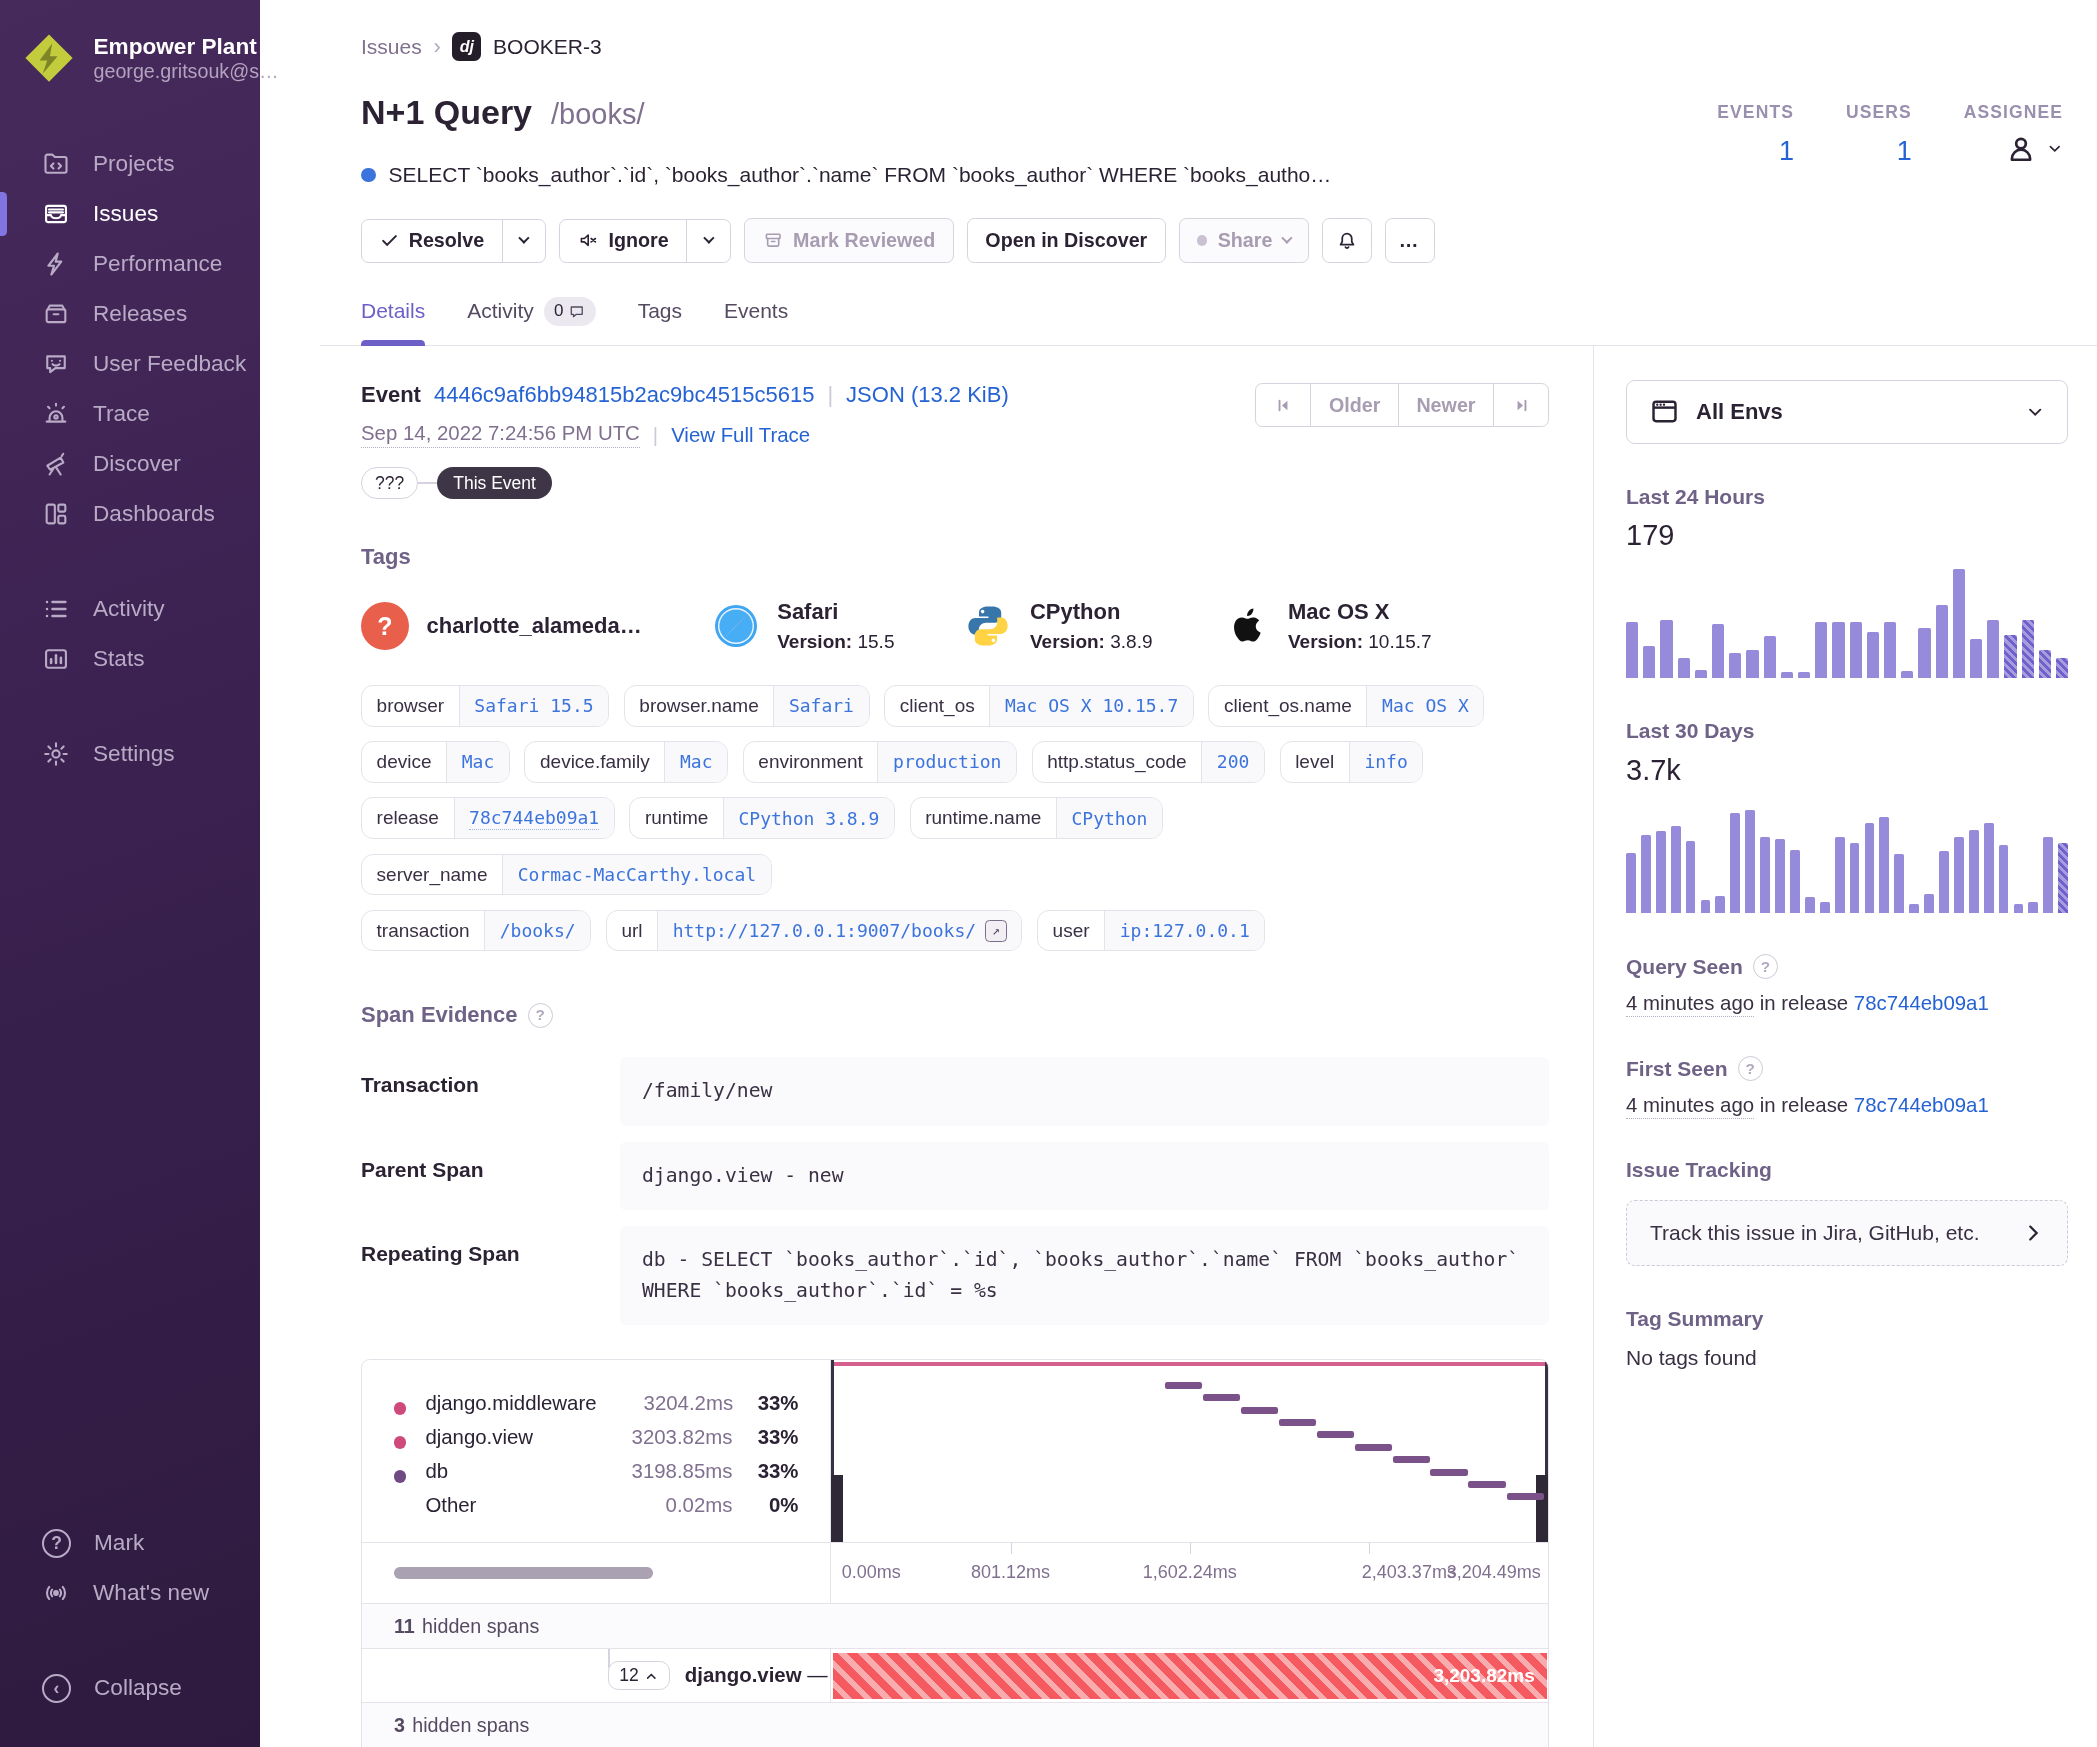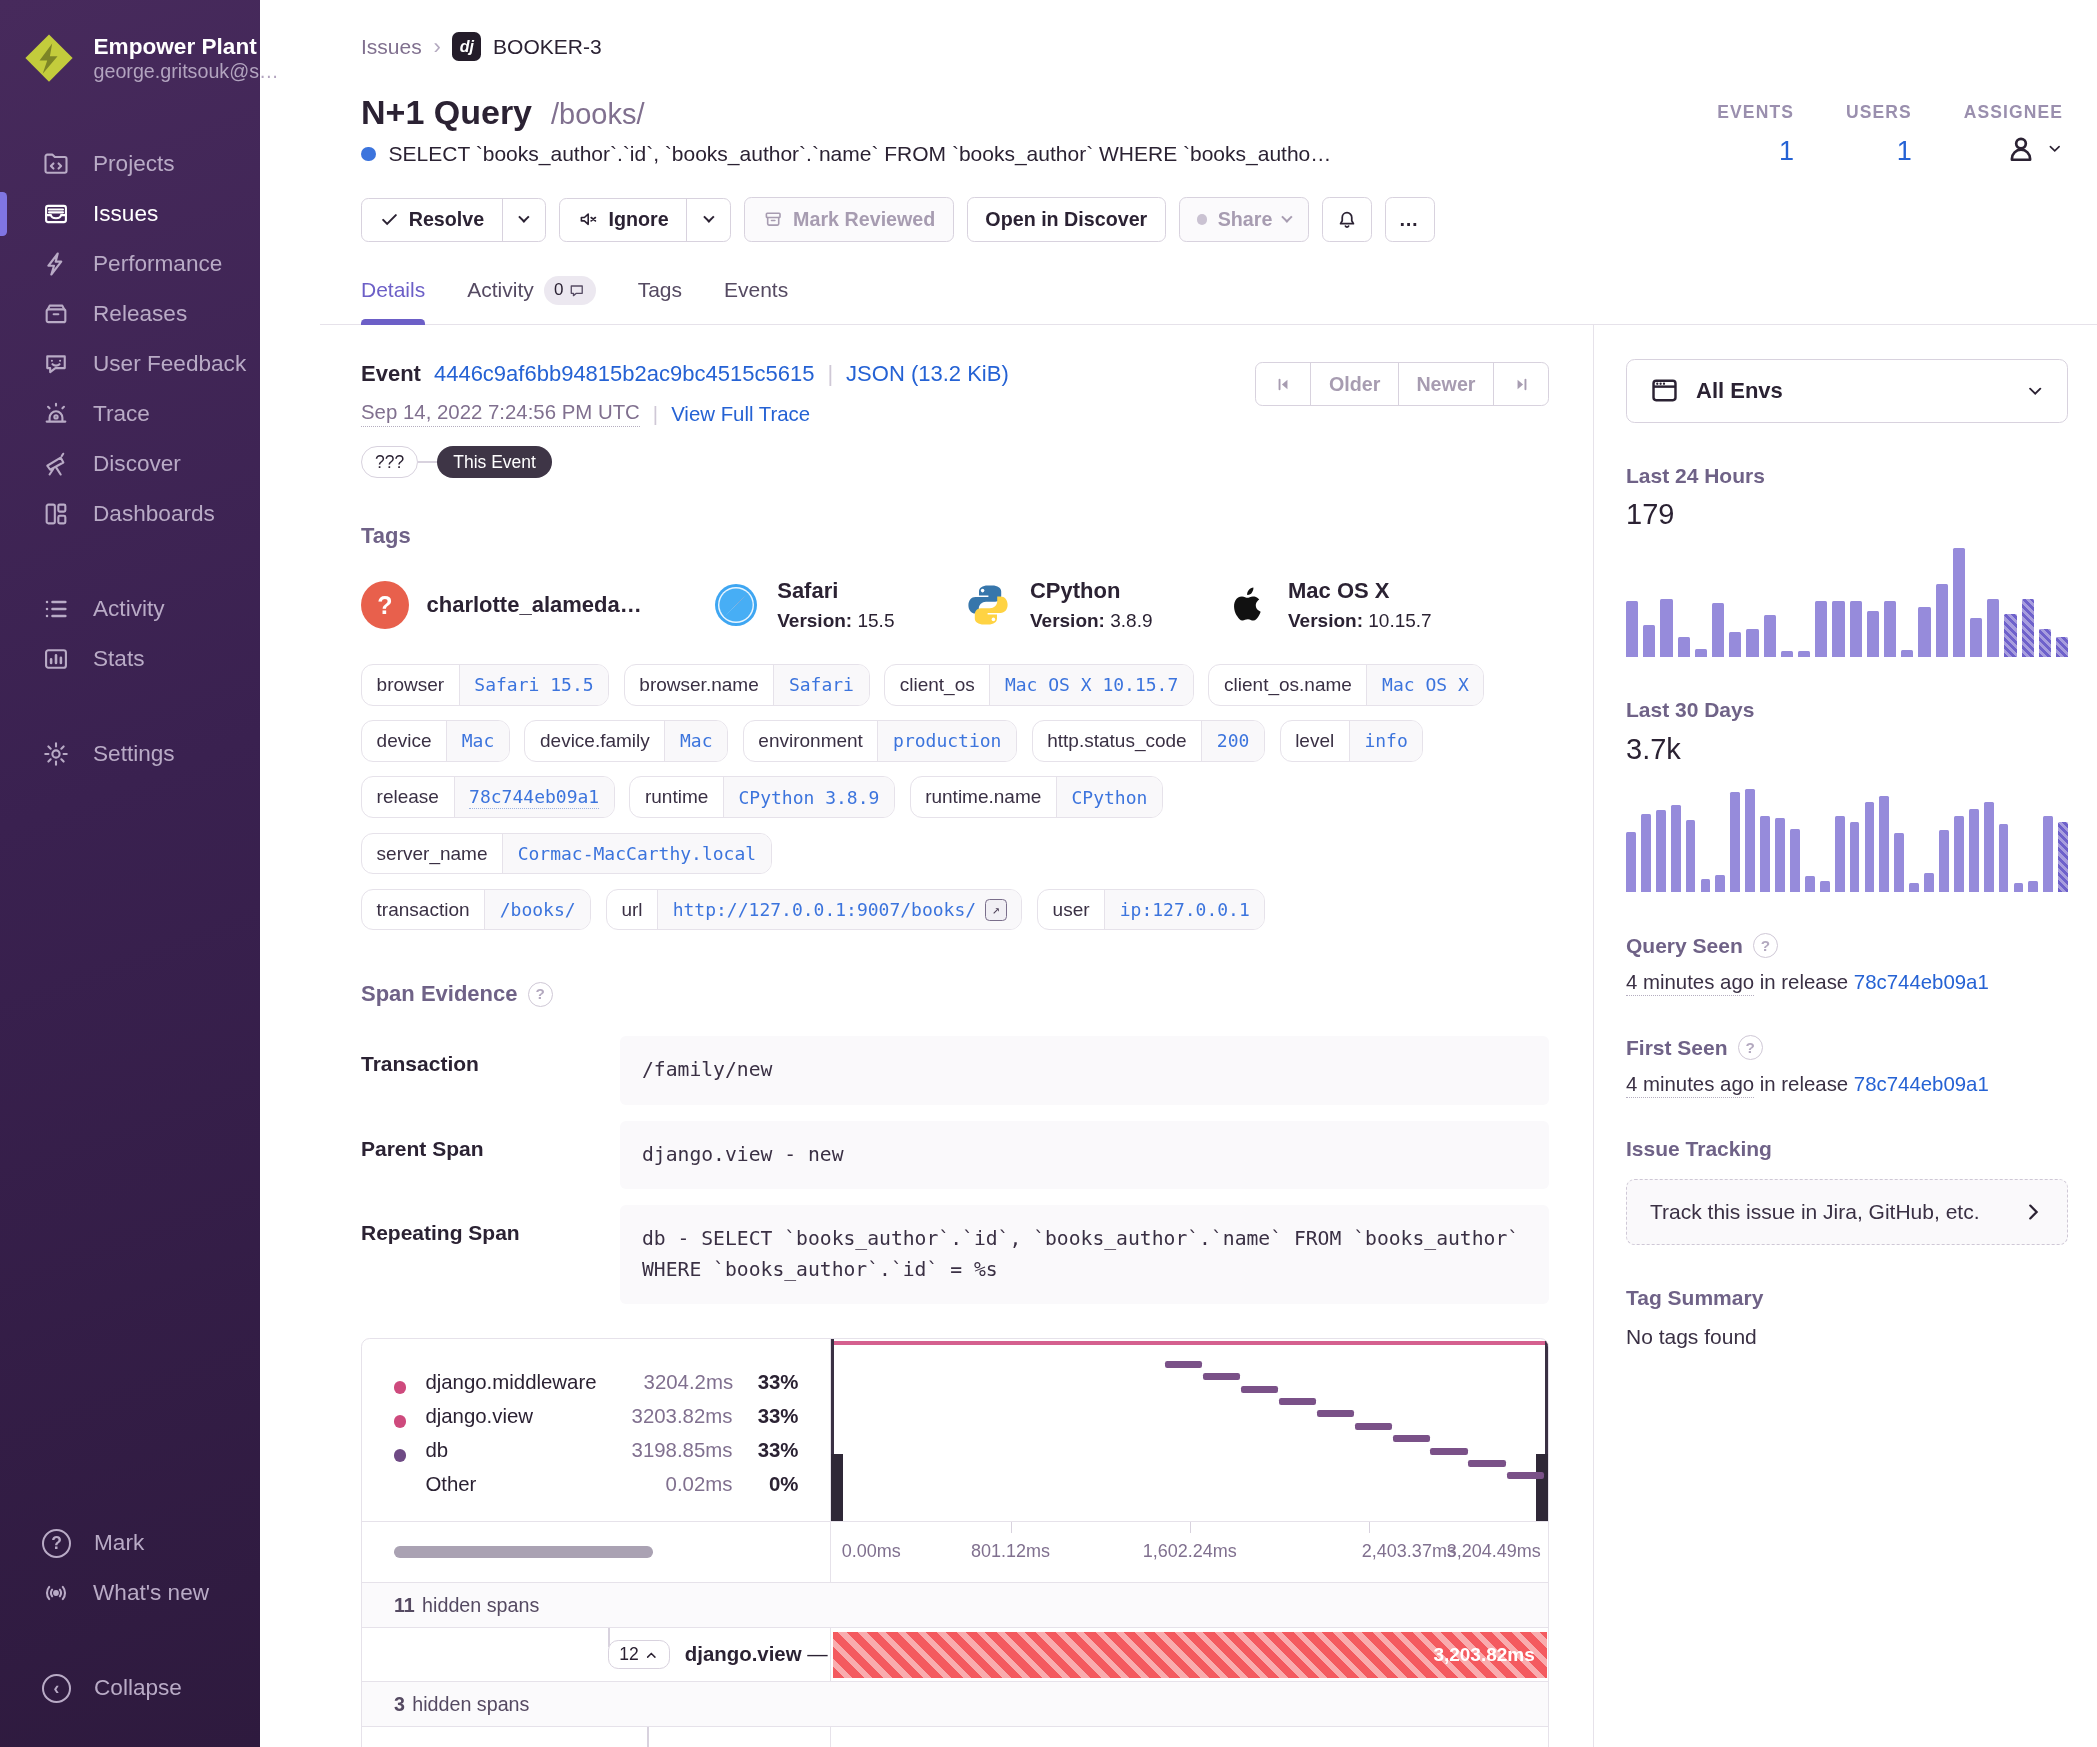--- a/index.html
+++ b/index.html
@@ -45,7 +45,7 @@
   .title-row{margin-top:32px;display:flex;align-items:baseline;gap:19px}
   .title{font-size:34px;font-weight:bold}
   .title-tx{font-size:29px;color:var(--muted)}
-  .summary{margin-top:10px;display:flex;align-items:center;gap:13px;font-size:21px}
+  .summary{margin-top:31px;display:flex;align-items:center;gap:13px;font-size:21px}
   .sum-dot{width:14.6px;height:14.6px;border-radius:50%;background:var(--mono-blue);flex:0 0 auto}
   .head-stats{position:absolute;right:34px;top:102px;display:flex;gap:52px}
   .hstat{text-align:right}

